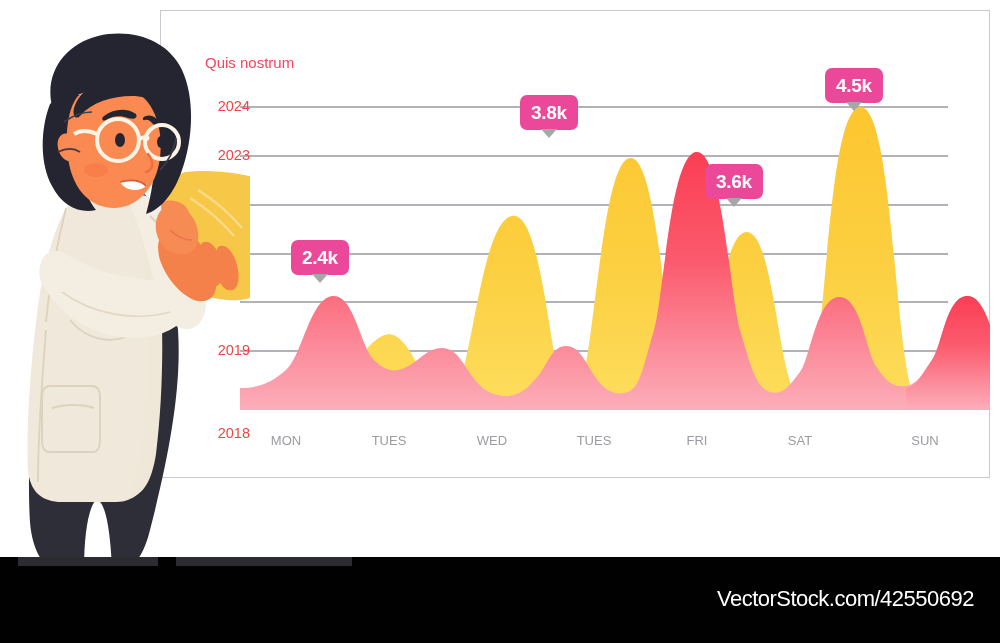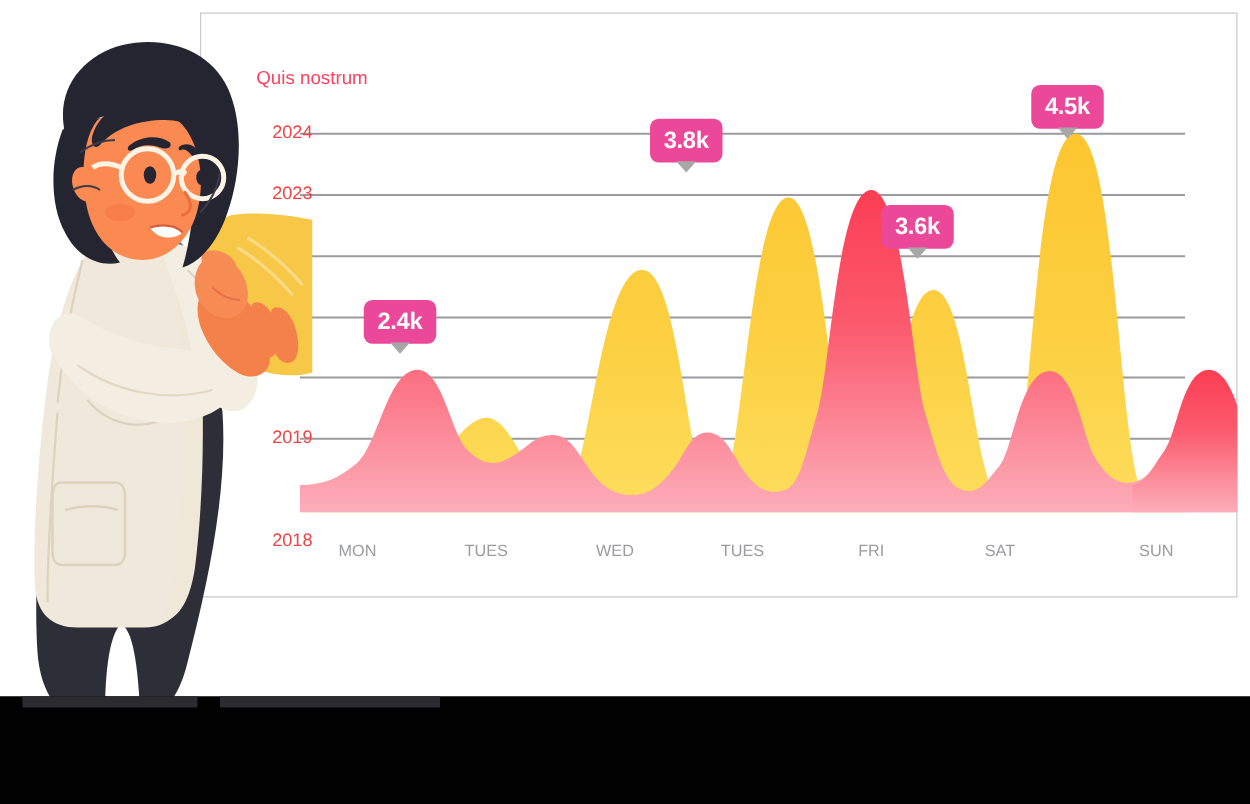--- a/index.html
+++ b/index.html
@@ -273,6 +273,7 @@
   <div class="wm-bar"></div>
   <div class="wm-tab" style="left:18px;width:140px;"></div>
   <div class="wm-tab" style="left:176px;width:176px;"></div>
+  <div class="wm-url">VectorStock.com/42550692</div>
 
 </div>
 

